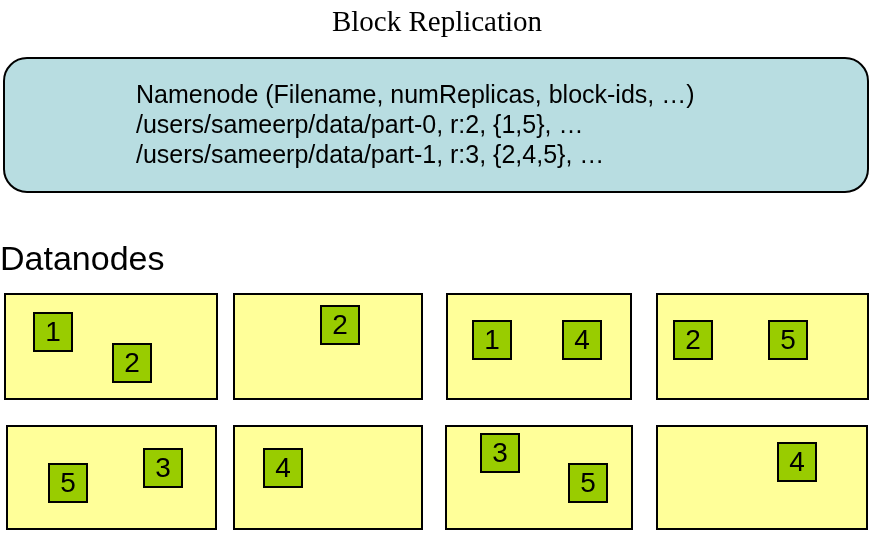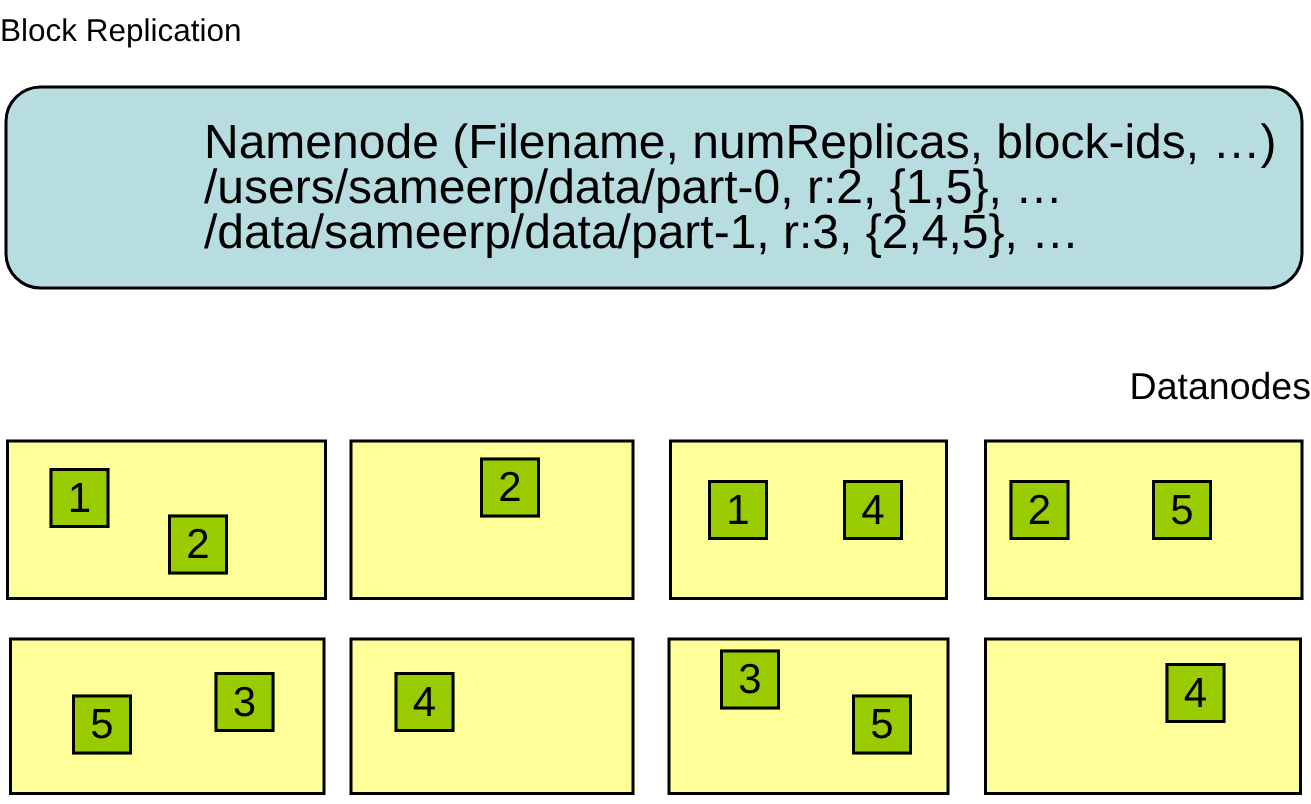--- a/index.html
+++ b/index.html
@@ -23,10 +23,11 @@
     top: 6px;
     left: 0;
     width: 100%;
-    text-align: left;
-    font-size: 21px;
+    text-align: center;
+    font-size: 29px;
     line-height: 30px;
     color: var(--text-color, #000);
+    font-family: Liberation Serif, serif;
   }
   .namenode {
     position: absolute;

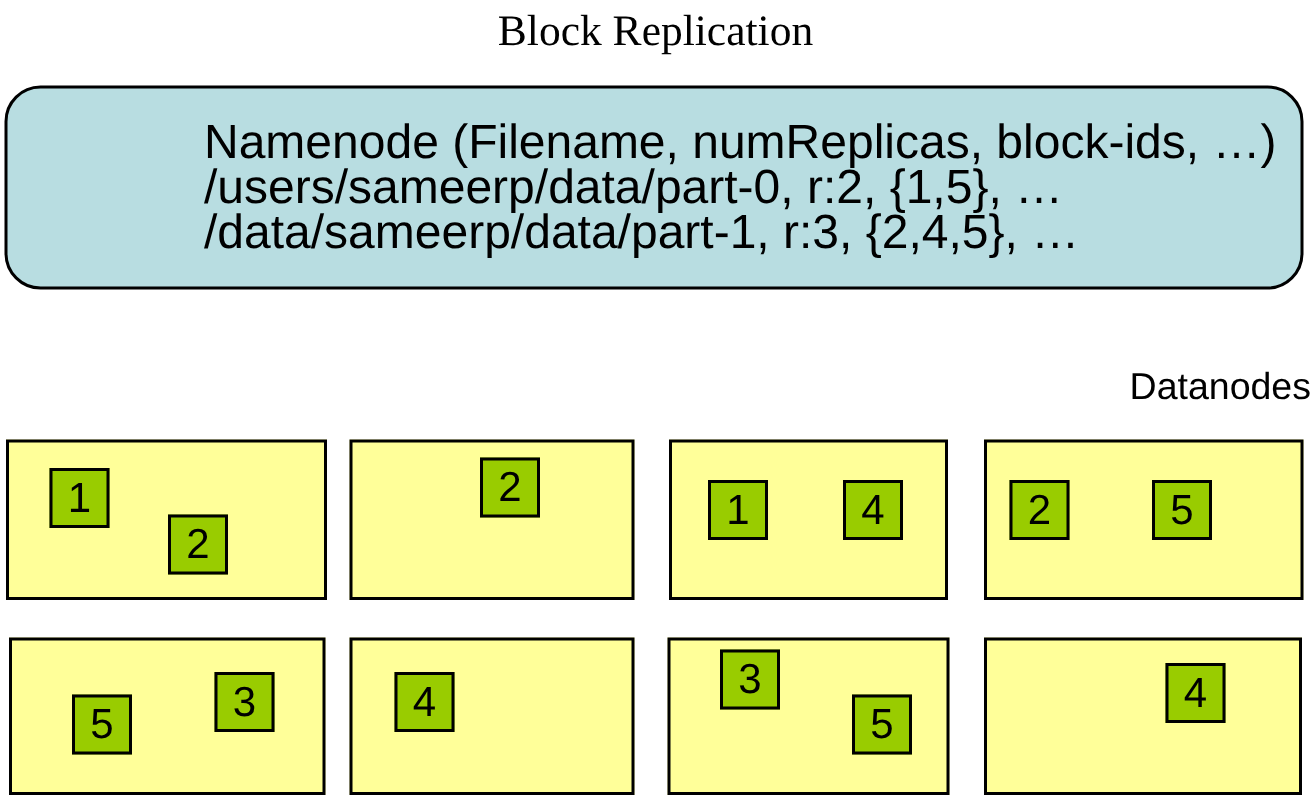--- a/index.html
+++ b/index.html
@@ -44,7 +44,7 @@
     position: absolute;
     left: 131px;
     top: 20px;
-    font-size: 32px;
+    font-size: 25px;
     line-height: 30px;
     white-space: nowrap;
   }

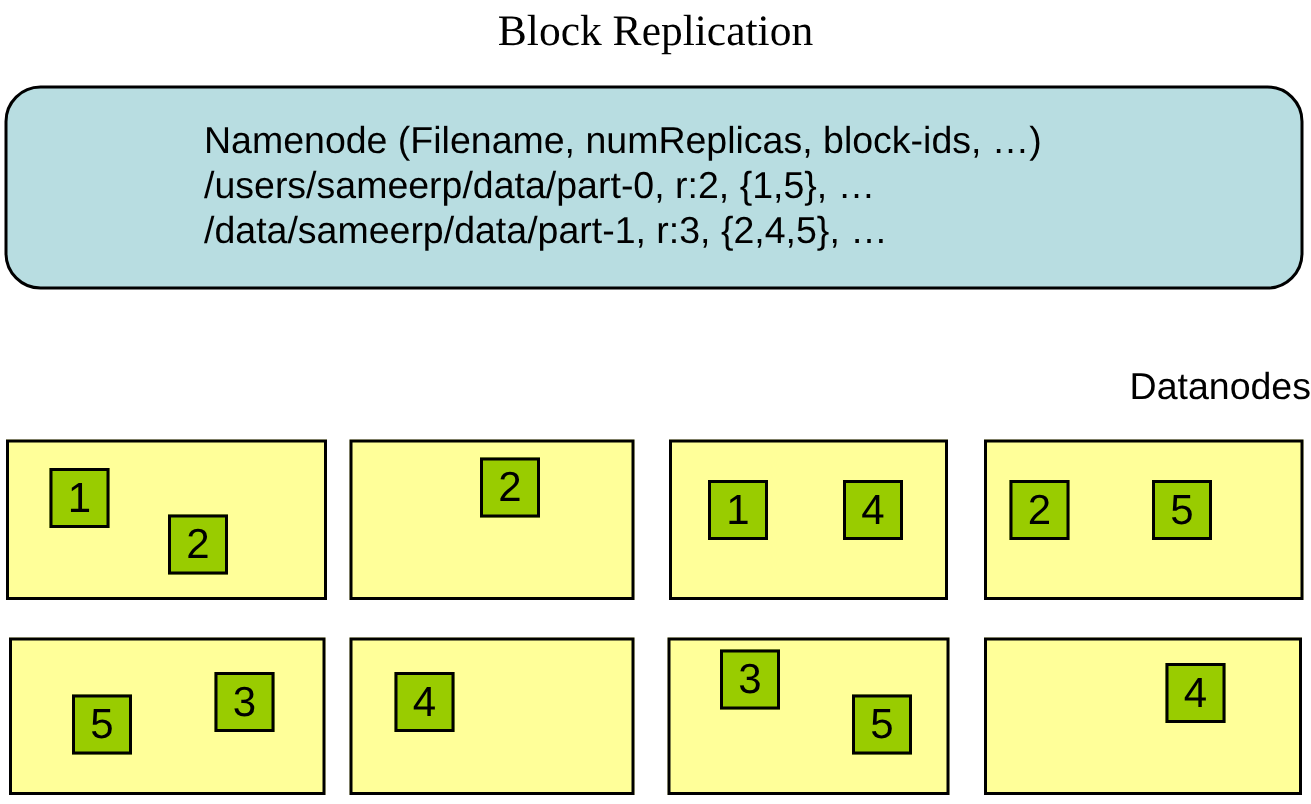--- a/index.html
+++ b/index.html
@@ -89,7 +89,7 @@
     <div class="namenode-text">
       <div>Namenode (Filename, numReplicas, block-ids, …)</div>
       <div>/users/sameerp/data/part-0, r:2, {1,5}, …</div>
-      <div>/data/sameerp/data/part-1, r:3, {2,4,5}, …</div>
+      <div>/users/sameerp/data/part-1, r:3, {2,4,5}, …</div>
     </div>
   </div>
 

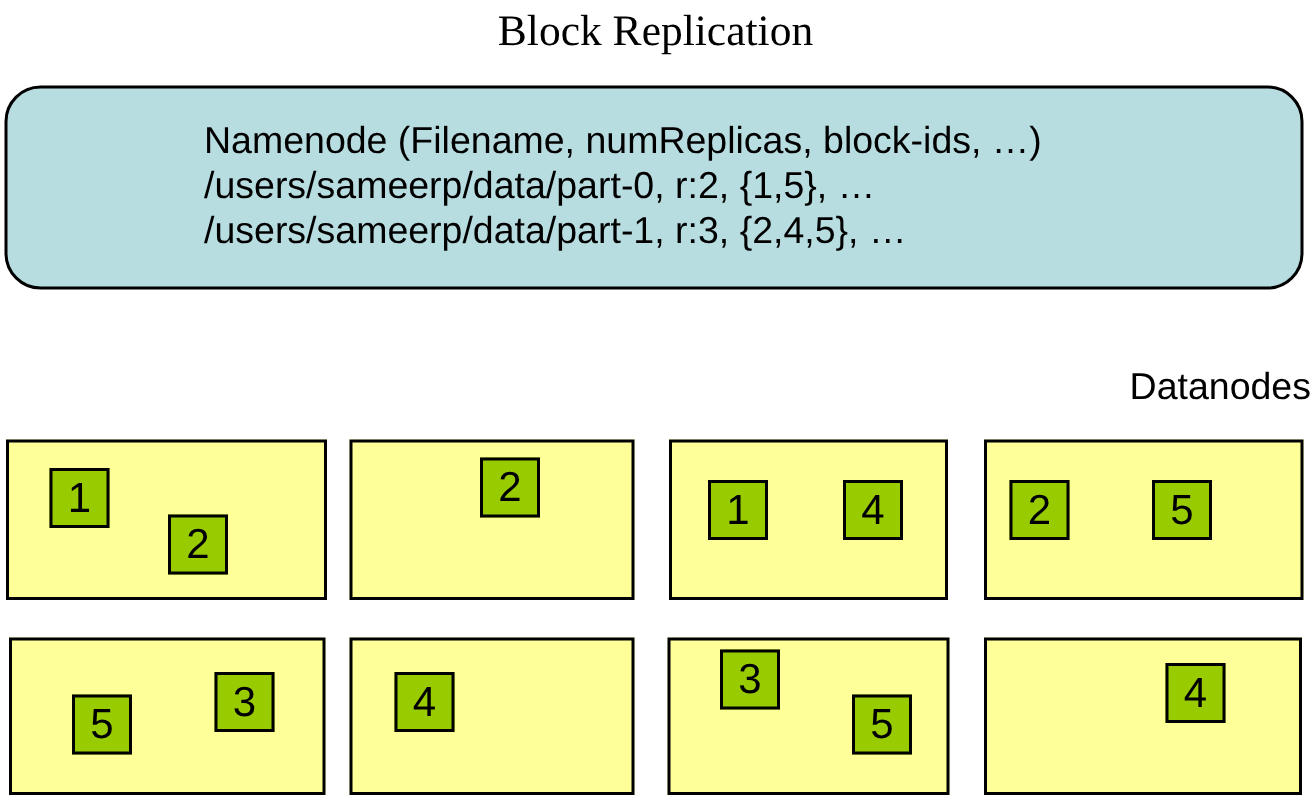--- a/index.html
+++ b/index.html
@@ -53,8 +53,8 @@
     top: 243px;
     left: 0;
     width: 100%;
-    text-align: right;
-    font-size: 25px;
+    text-align: left;
+    font-size: 34px;
     line-height: 30px;
     color: var(--text-color, #000);
   }

